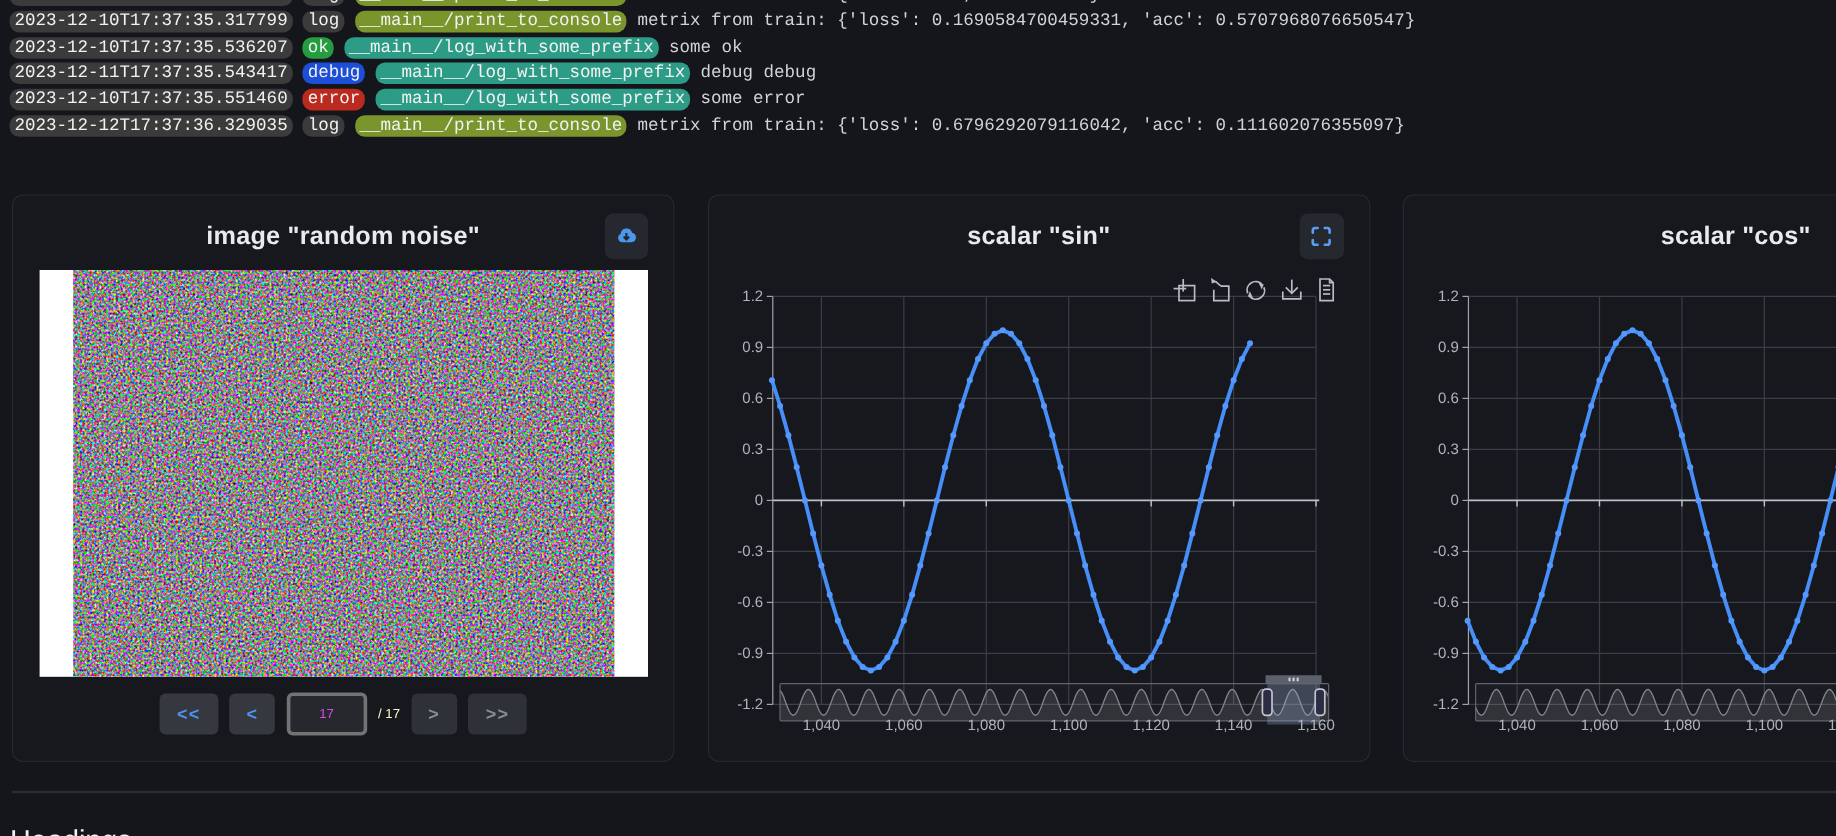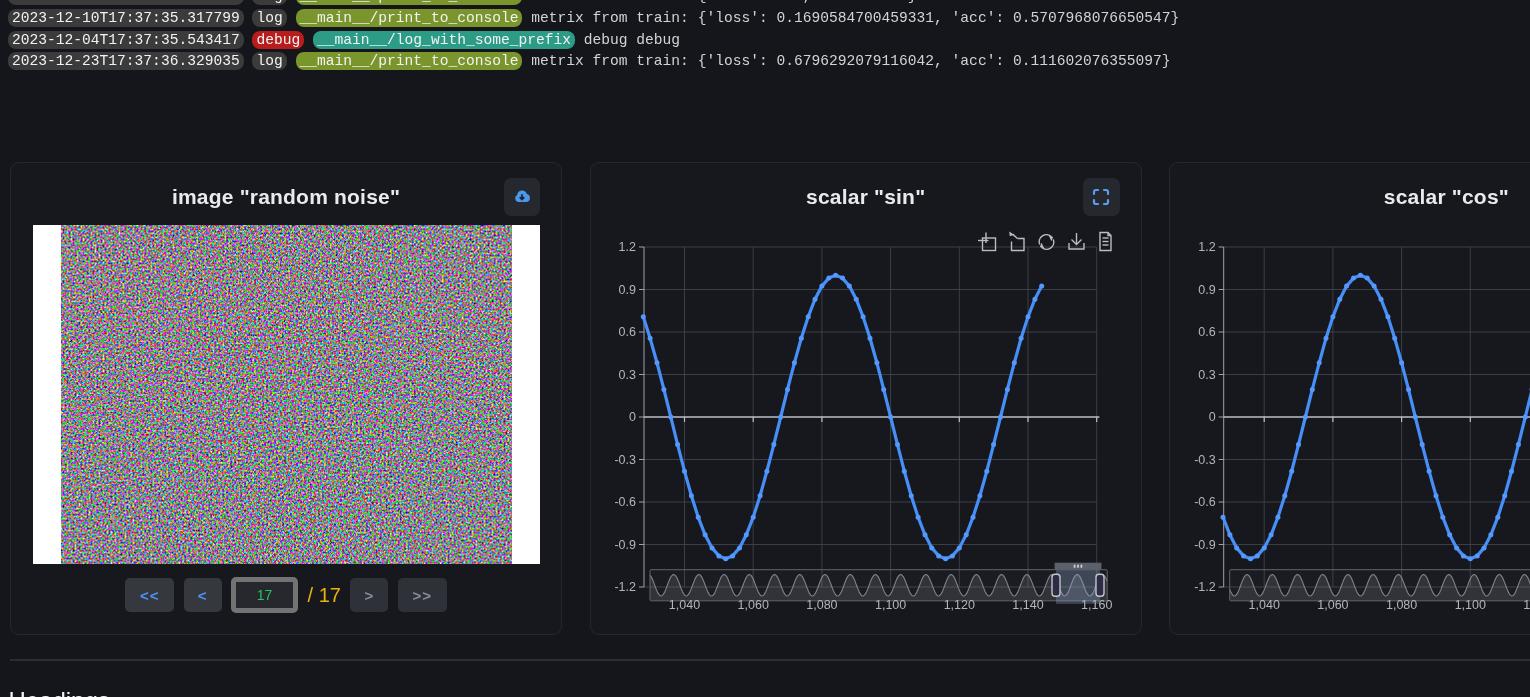--- a/index.html
+++ b/index.html
@@ -49,6 +49,7 @@
 <div id="logs">
 <div class="lrow"><span class="p ts">2023-12-10T17:37:35.100000</span> <span class="p lv lg">log</span> <span class="p bd olive">__main__/print_to_console</span> <span class="msg">metrix from train: {'loss': 0.2, 'acc': 0.5}</span></div>
 <div class="lrow"><span class="p ts">2023-12-10T17:37:35.317799</span> <span class="p lv lg">log</span> <span class="p bd olive">__main__/print_to_console</span> <span class="msg">metrix from train: {'loss': 0.1690584700459331, 'acc': 0.5707968076650547}</span></div>
+<div class="lrow"><span class="p ts">2023-12-10T17:37:35.536207</span> <span class="p lv ok">ok</span> <span class="p bd teal">__main__/log_with_some_prefix</span> <span class="msg">some ok</span></div>
 <div class="lrow"><span class="p ts">2023-12-04T17:37:35.543417</span> <span class="p lv debug">debug</span> <span class="p bd teal">__main__/log_with_some_prefix</span> <span class="msg">debug debug</span></div>
 <div class="lrow"><span class="p ts">2023-12-23T17:37:36.329035</span> <span class="p lv lg">log</span> <span class="p bd olive">__main__/print_to_console</span> <span class="msg">metrix from train: {'loss': 0.6796292079116042, 'acc': 0.111602076355097}</span></div>
 </div>

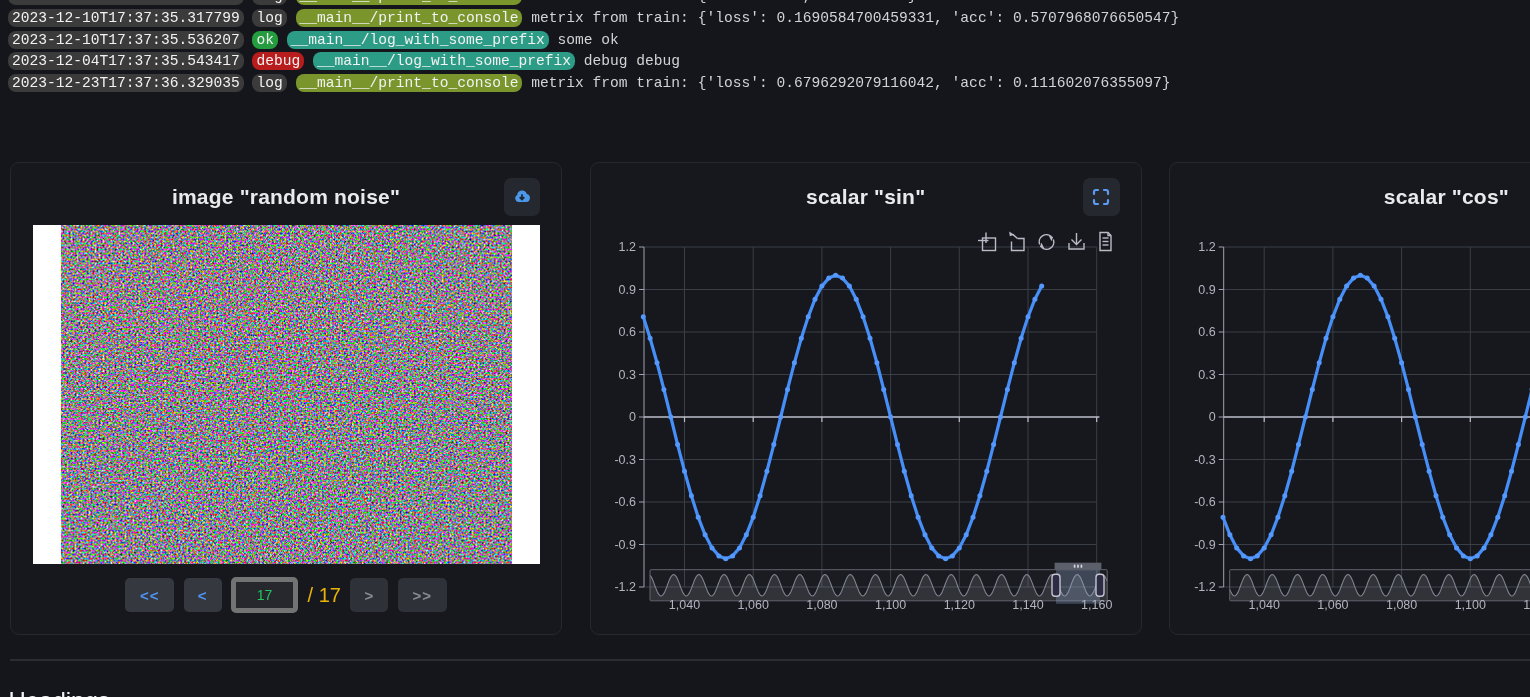--- a/index.html
+++ b/index.html
@@ -50,7 +50,7 @@
 <div class="lrow"><span class="p ts">2023-12-10T17:37:35.100000</span> <span class="p lv lg">log</span> <span class="p bd olive">__main__/print_to_console</span> <span class="msg">metrix from train: {'loss': 0.2, 'acc': 0.5}</span></div>
 <div class="lrow"><span class="p ts">2023-12-10T17:37:35.317799</span> <span class="p lv lg">log</span> <span class="p bd olive">__main__/print_to_console</span> <span class="msg">metrix from train: {'loss': 0.1690584700459331, 'acc': 0.5707968076650547}</span></div>
 <div class="lrow"><span class="p ts">2023-12-10T17:37:35.536207</span> <span class="p lv ok">ok</span> <span class="p bd teal">__main__/log_with_some_prefix</span> <span class="msg">some ok</span></div>
-<div class="lrow"><span class="p ts">2023-12-04T17:37:35.543417</span> <span class="p lv debug">debug</span> <span class="p bd teal">__main__/log_with_some_prefix</span> <span class="msg">debug debug</span></div>
+<div class="lrow"><span class="p ts">2023-12-11T17:37:35.543417</span> <span class="p lv debug">debug</span> <span class="p bd teal">__main__/log_with_some_prefix</span> <span class="msg">debug debug</span></div>
 <div class="lrow"><span class="p ts">2023-12-23T17:37:36.329035</span> <span class="p lv lg">log</span> <span class="p bd olive">__main__/print_to_console</span> <span class="msg">metrix from train: {'loss': 0.6796292079116042, 'acc': 0.111602076355097}</span></div>
 </div>
 

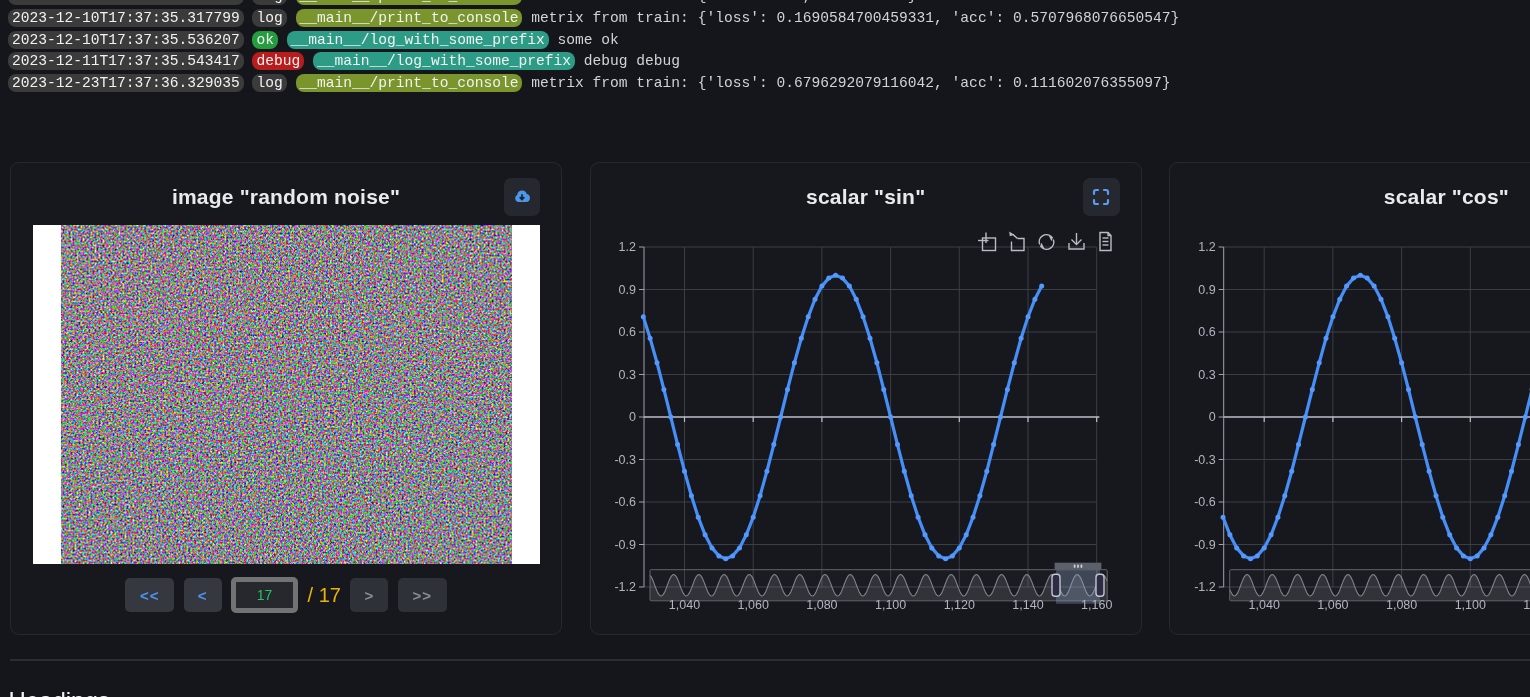--- a/index.html
+++ b/index.html
@@ -12,7 +12,7 @@
 .ts, .lg { background:#3b3b3b; }
 .ok { background:#259c3f; }
 .info { background:#2545cd; }
-.debug { background:#b91c1c; }
+.debug { background:#1d4ed8; }
 .warn { background:#ac9c20; }
 .err { background:#bb2a1e; }
 .olive { background:#79952b; }

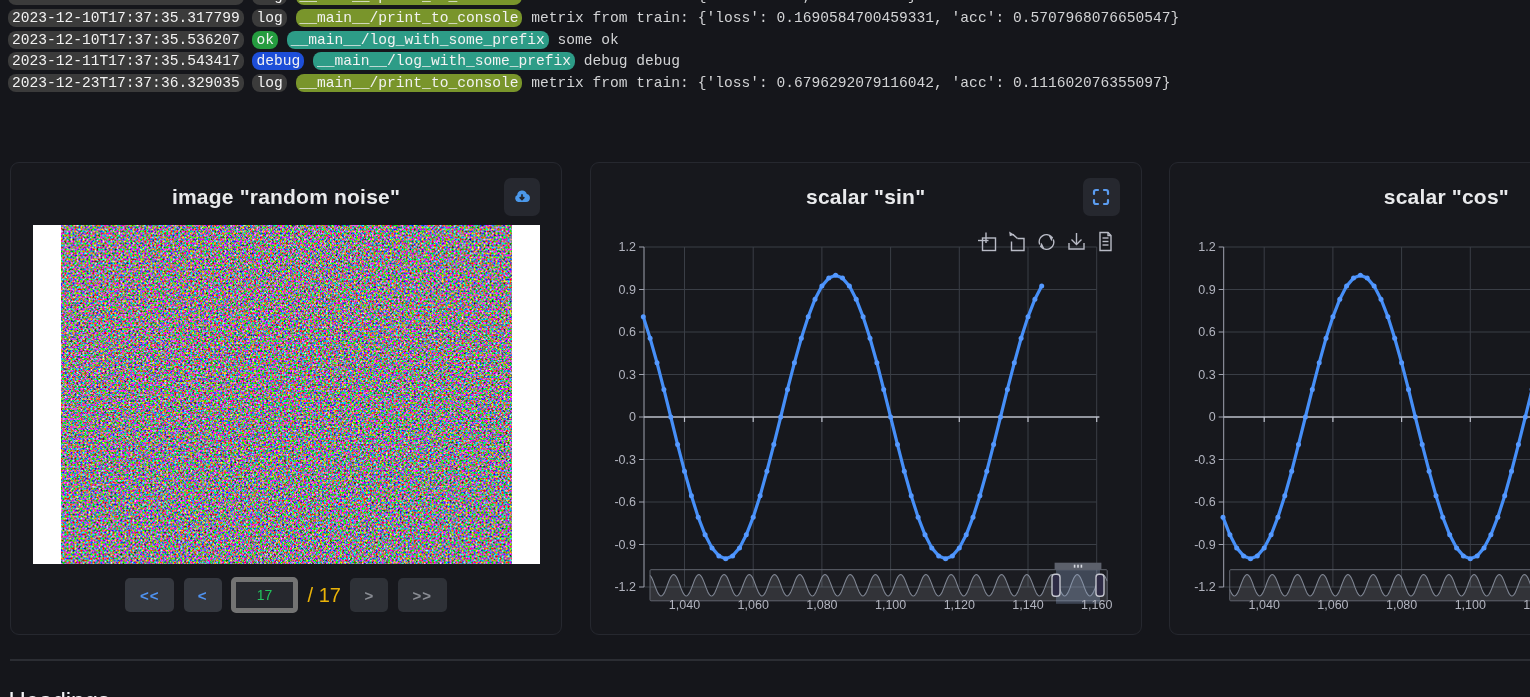--- a/index.html
+++ b/index.html
@@ -51,6 +51,7 @@
 <div class="lrow"><span class="p ts">2023-12-10T17:37:35.317799</span> <span class="p lv lg">log</span> <span class="p bd olive">__main__/print_to_console</span> <span class="msg">metrix from train: {'loss': 0.1690584700459331, 'acc': 0.5707968076650547}</span></div>
 <div class="lrow"><span class="p ts">2023-12-10T17:37:35.536207</span> <span class="p lv ok">ok</span> <span class="p bd teal">__main__/log_with_some_prefix</span> <span class="msg">some ok</span></div>
 <div class="lrow"><span class="p ts">2023-12-11T17:37:35.543417</span> <span class="p lv debug">debug</span> <span class="p bd teal">__main__/log_with_some_prefix</span> <span class="msg">debug debug</span></div>
+<div class="lrow"><span class="p ts">2023-12-10T17:37:35.551460</span> <span class="p lv err">error</span> <span class="p bd teal">__main__/log_with_some_prefix</span> <span class="msg">some error</span></div>
 <div class="lrow"><span class="p ts">2023-12-23T17:37:36.329035</span> <span class="p lv lg">log</span> <span class="p bd olive">__main__/print_to_console</span> <span class="msg">metrix from train: {'loss': 0.6796292079116042, 'acc': 0.111602076355097}</span></div>
 </div>
 

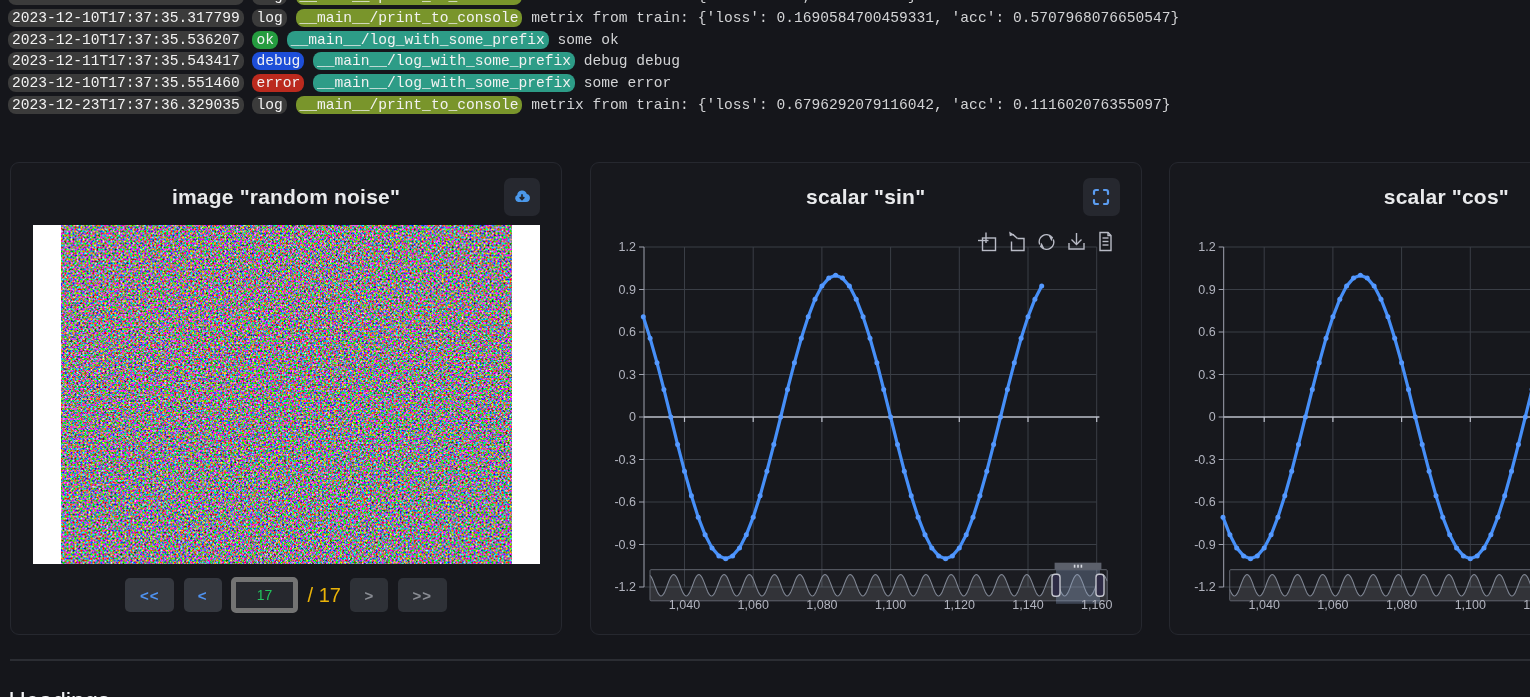--- a/index.html
+++ b/index.html
@@ -52,7 +52,7 @@
 <div class="lrow"><span class="p ts">2023-12-10T17:37:35.536207</span> <span class="p lv ok">ok</span> <span class="p bd teal">__main__/log_with_some_prefix</span> <span class="msg">some ok</span></div>
 <div class="lrow"><span class="p ts">2023-12-11T17:37:35.543417</span> <span class="p lv debug">debug</span> <span class="p bd teal">__main__/log_with_some_prefix</span> <span class="msg">debug debug</span></div>
 <div class="lrow"><span class="p ts">2023-12-10T17:37:35.551460</span> <span class="p lv err">error</span> <span class="p bd teal">__main__/log_with_some_prefix</span> <span class="msg">some error</span></div>
-<div class="lrow"><span class="p ts">2023-12-23T17:37:36.329035</span> <span class="p lv lg">log</span> <span class="p bd olive">__main__/print_to_console</span> <span class="msg">metrix from train: {'loss': 0.6796292079116042, 'acc': 0.111602076355097}</span></div>
+<div class="lrow"><span class="p ts">2023-12-12T17:37:36.329035</span> <span class="p lv lg">log</span> <span class="p bd olive">__main__/print_to_console</span> <span class="msg">metrix from train: {'loss': 0.6796292079116042, 'acc': 0.111602076355097}</span></div>
 </div>
 
 <div class="card" style="left:10px">

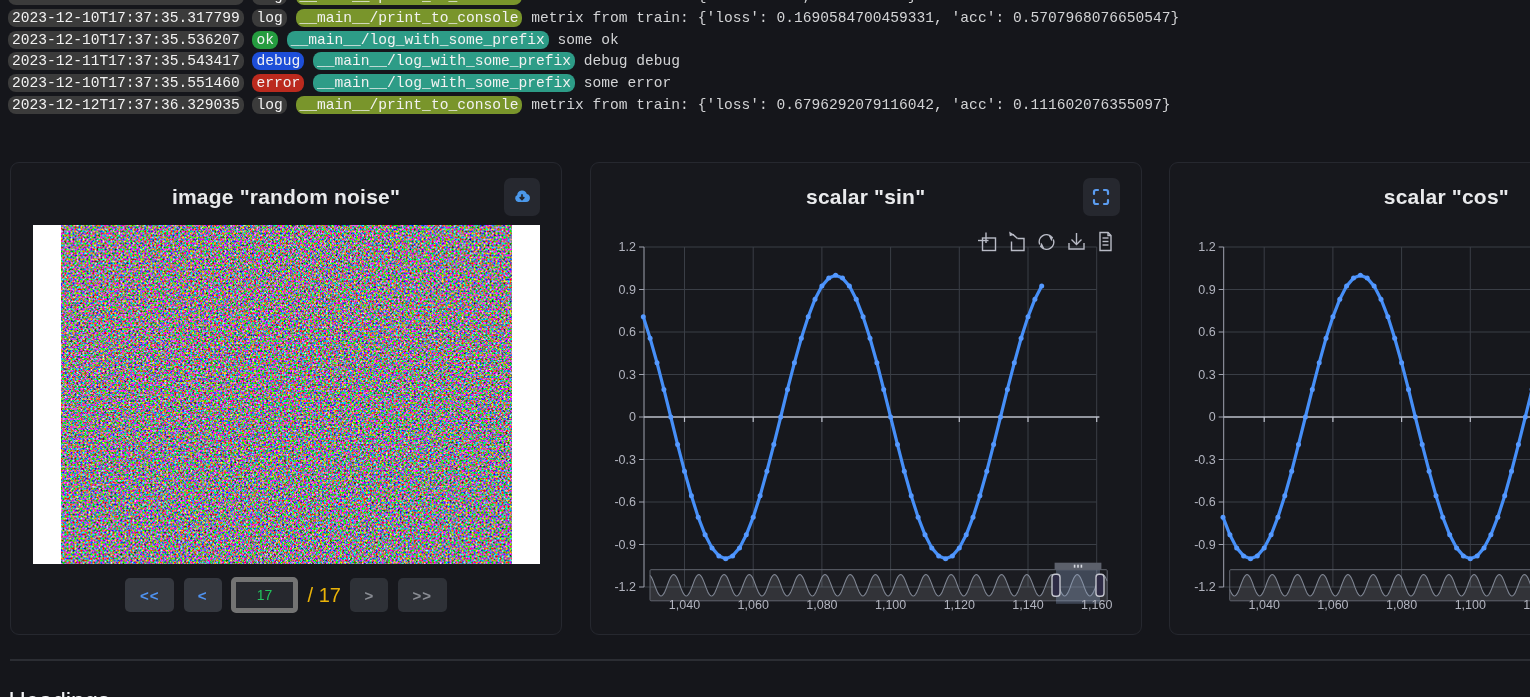--- a/index.html
+++ b/index.html
@@ -34,8 +34,8 @@
   justify-content:center; letter-spacing:1px; }
 .pbtn.dis { background:#2e3137; color:#8a8d94; }
 .w49 { width:49px; } .w38 { width:38px; }
-#pginput { width:67px; height:36px; background:#26282e; border:5px solid #737373;
-  border-radius:5px; color:#22c55e; font-size:14px; display:flex;
+#pginput { width:67px; height:36px; background:#26282e; border:3px solid #737373;
+  border-radius:5px; color:#d946ef; font-size:11px; display:flex;
   align-items:center; justify-content:center; }
 #pgtotal { color:#eab308; font-size:20px; }
 #chartlayer { position:absolute; left:0; top:0; }

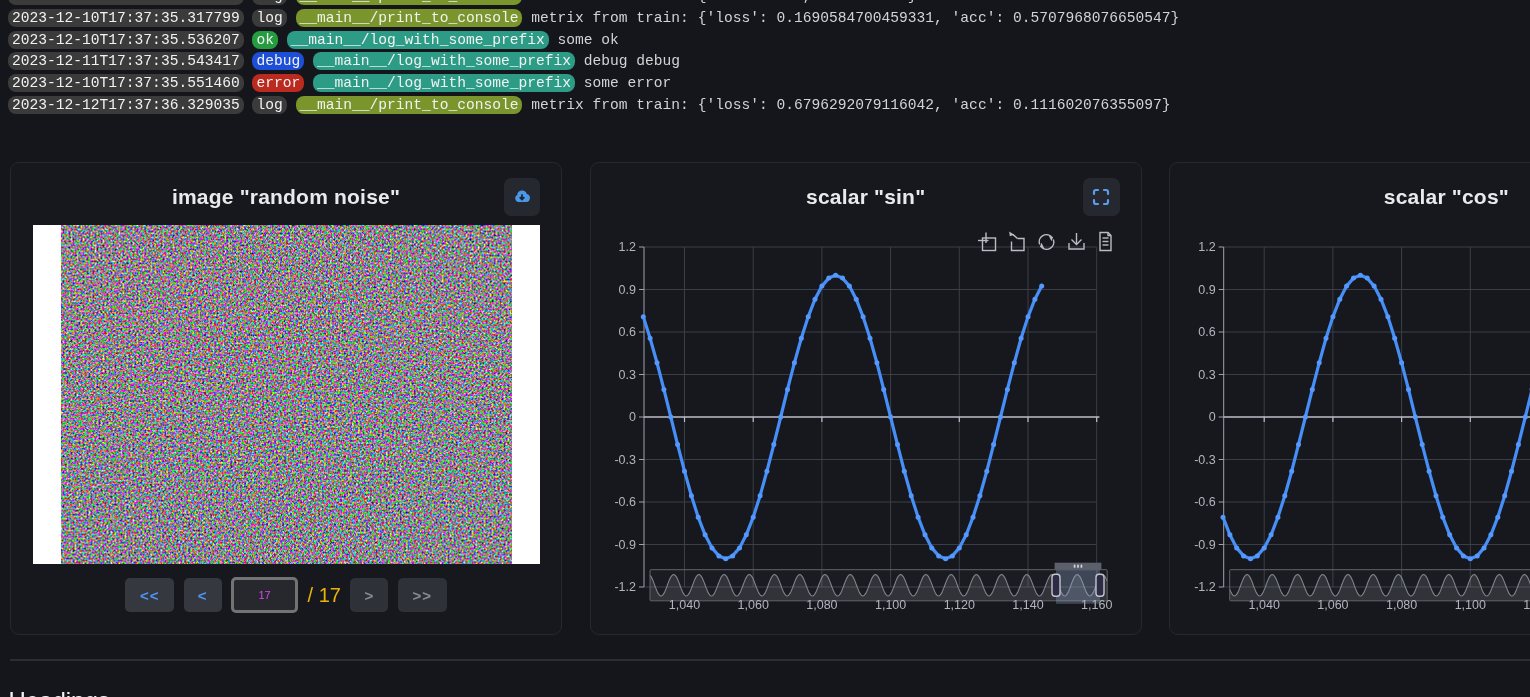--- a/index.html
+++ b/index.html
@@ -37,7 +37,7 @@
 #pginput { width:67px; height:36px; background:#26282e; border:3px solid #737373;
   border-radius:5px; color:#d946ef; font-size:11px; display:flex;
   align-items:center; justify-content:center; }
-#pgtotal { color:#eab308; font-size:20px; }
+#pgtotal { color:#fef9c3; font-size:11px; }
 #chartlayer { position:absolute; left:0; top:0; }
 #hr { position:absolute; left:10px; top:659px; width:1520px; height:1.5px; background:#2b2d33; }
 #heading { position:absolute; left:8.4px; top:689.3px; font-size:24px; line-height:24px;

